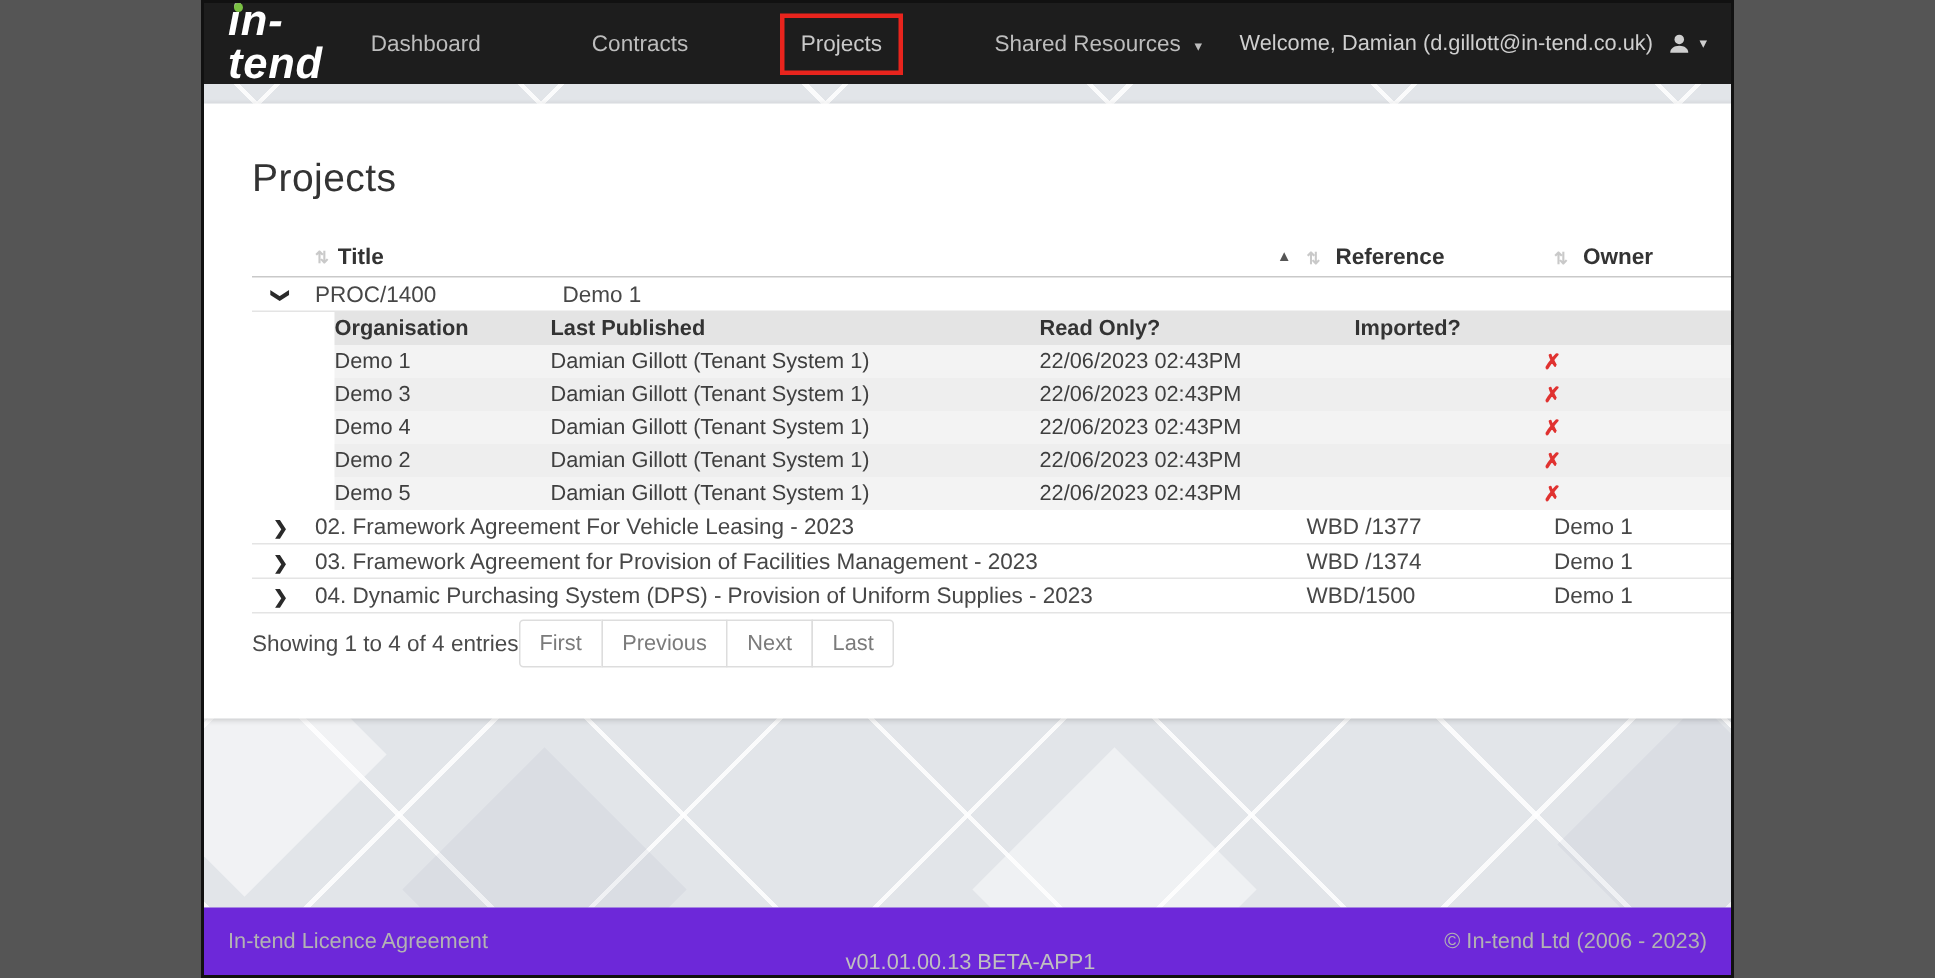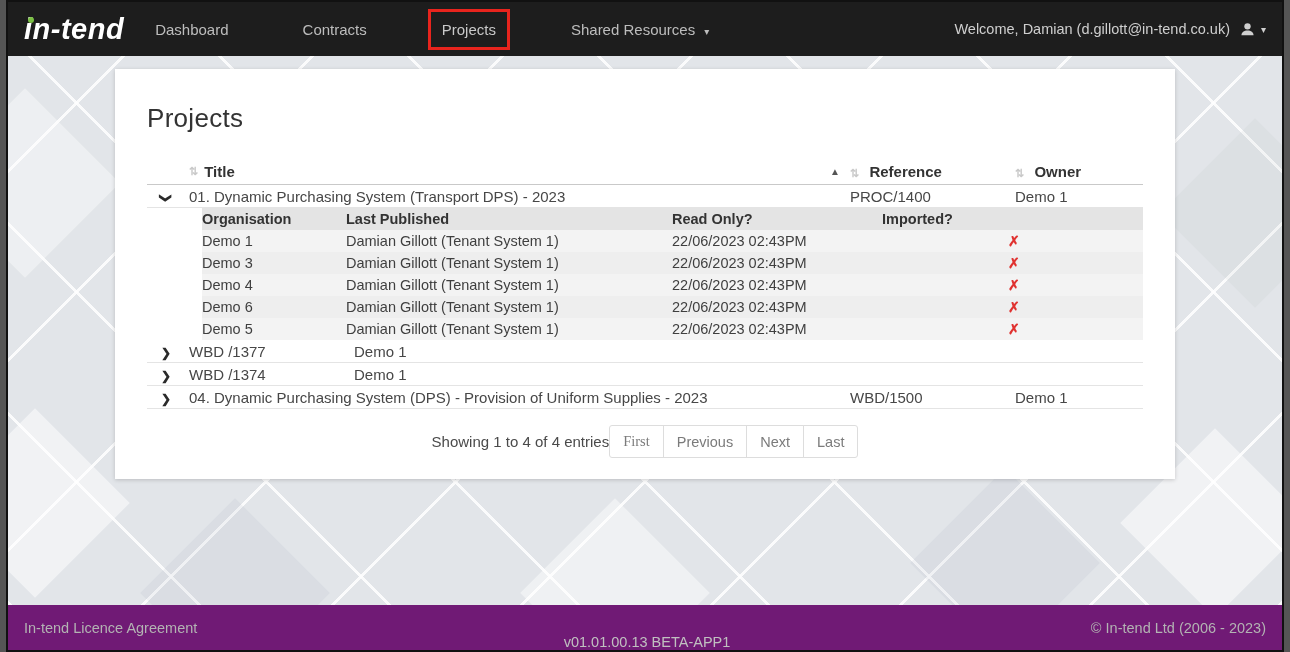--- a/index.html
+++ b/index.html
@@ -6,7 +6,7 @@
   html,body { margin:0; padding:0; background:#555; }
   body { font-family: "Liberation Sans", sans-serif; }
   .screen {
-    width:1278px; height:652px; margin:0 auto;
+    width:1022px; height:652px; margin:0 auto;
     border:2px solid #111;
     display:flex; flex-direction:column;
     background:#e3e6e9; overflow:hidden; position:relative;

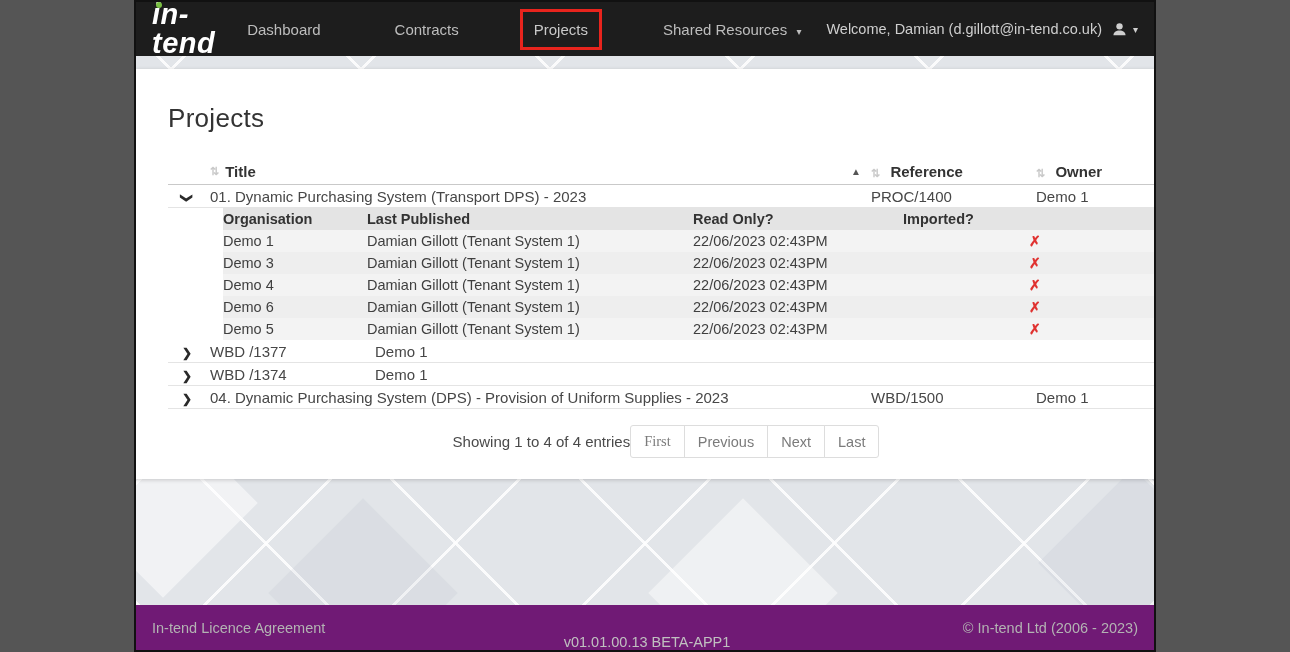--- a/index.html
+++ b/index.html
@@ -199,7 +199,6 @@
           <span class="chev-col">
             <span class="chevron expanded">❯</span>
           </span>
-          <span class="title-col">01. Dynamic Purchasing System (Transport DPS) - 2023</span>
           <span class="ref-col">PROC/1400</span>
           <span class="owner-col">Demo 1</span>
         </div>

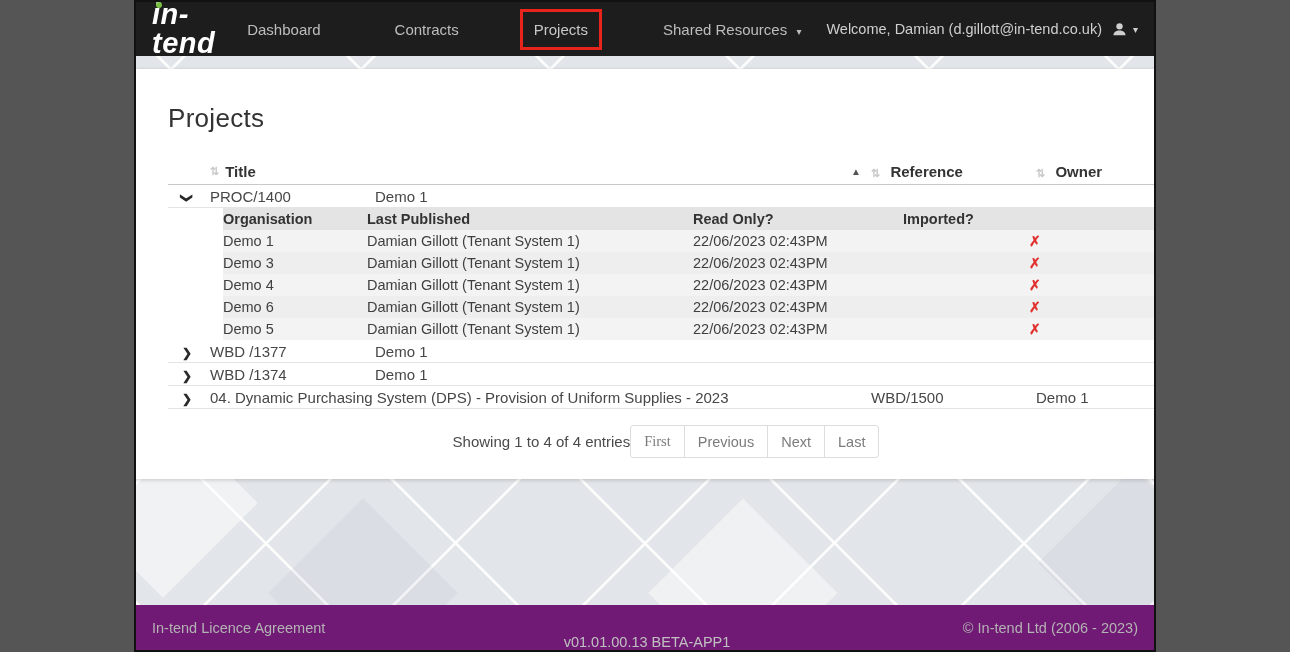--- a/index.html
+++ b/index.html
@@ -233,7 +233,7 @@
             <span class="x-mark">✗</span>
           </div>
           <div class="detail-row">
-            <span>Demo 6</span>
+            <span>Demo 2</span>
             <span>Damian Gillott (Tenant System 1)</span>
             <span>22/06/2023 02:43PM</span>
             <span></span>

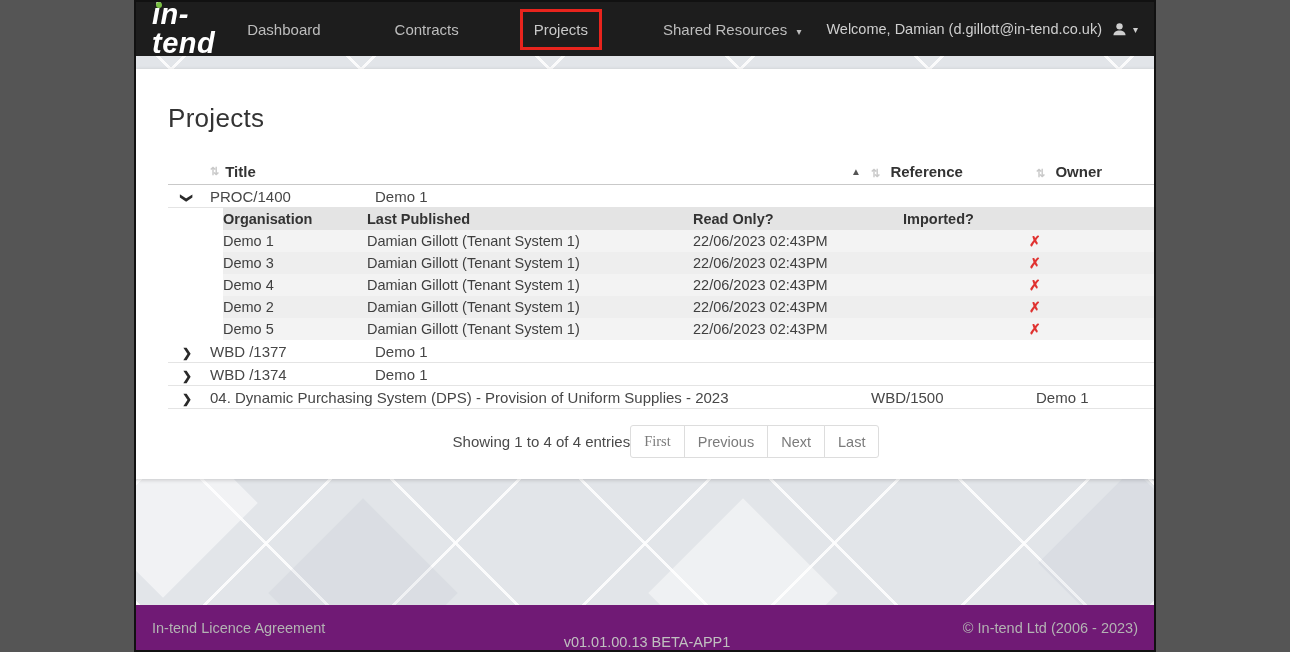--- a/index.html
+++ b/index.html
@@ -252,6 +252,7 @@
           <span class="chev-col">
             <span class="chevron">❯</span>
           </span>
+          <span class="title-col">02. Framework Agreement For Vehicle Leasing - 2023</span>
           <span class="ref-col">WBD /1377</span>
           <span class="owner-col">Demo 1</span>
         </div>

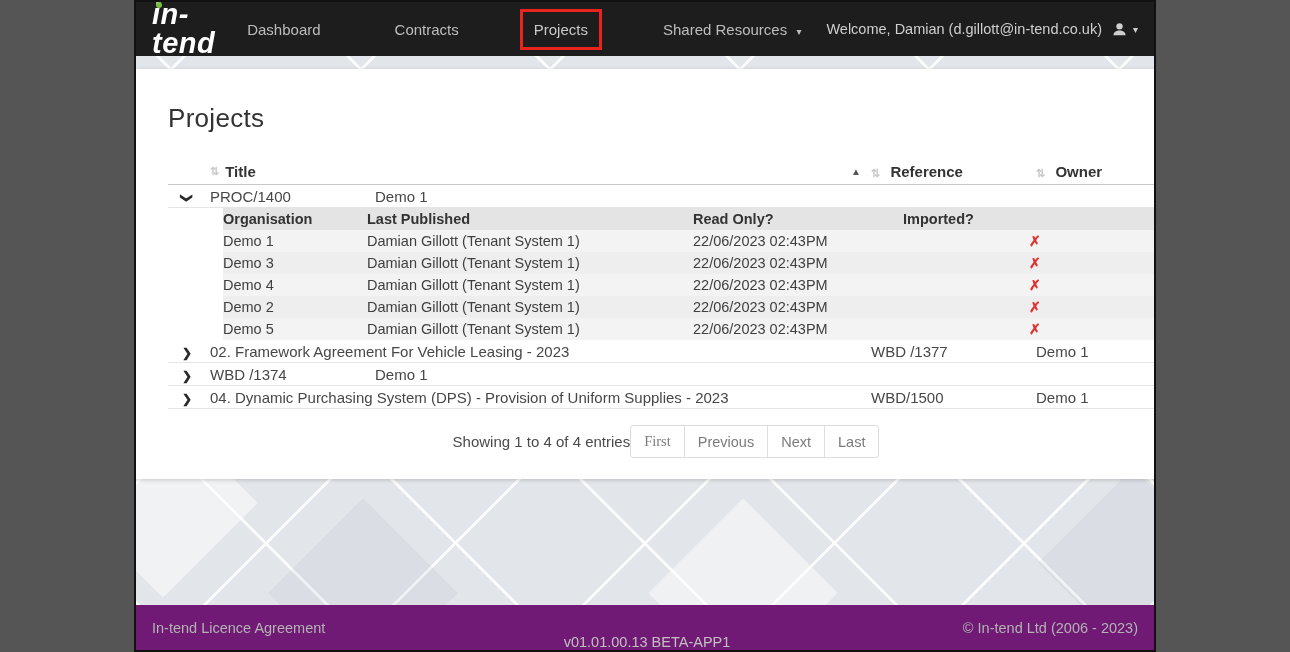--- a/index.html
+++ b/index.html
@@ -261,6 +261,7 @@
           <span class="chev-col">
             <span class="chevron">❯</span>
           </span>
+          <span class="title-col">03. Framework Agreement for Provision of Facilities Management - 2023</span>
           <span class="ref-col">WBD /1374</span>
           <span class="owner-col">Demo 1</span>
         </div>

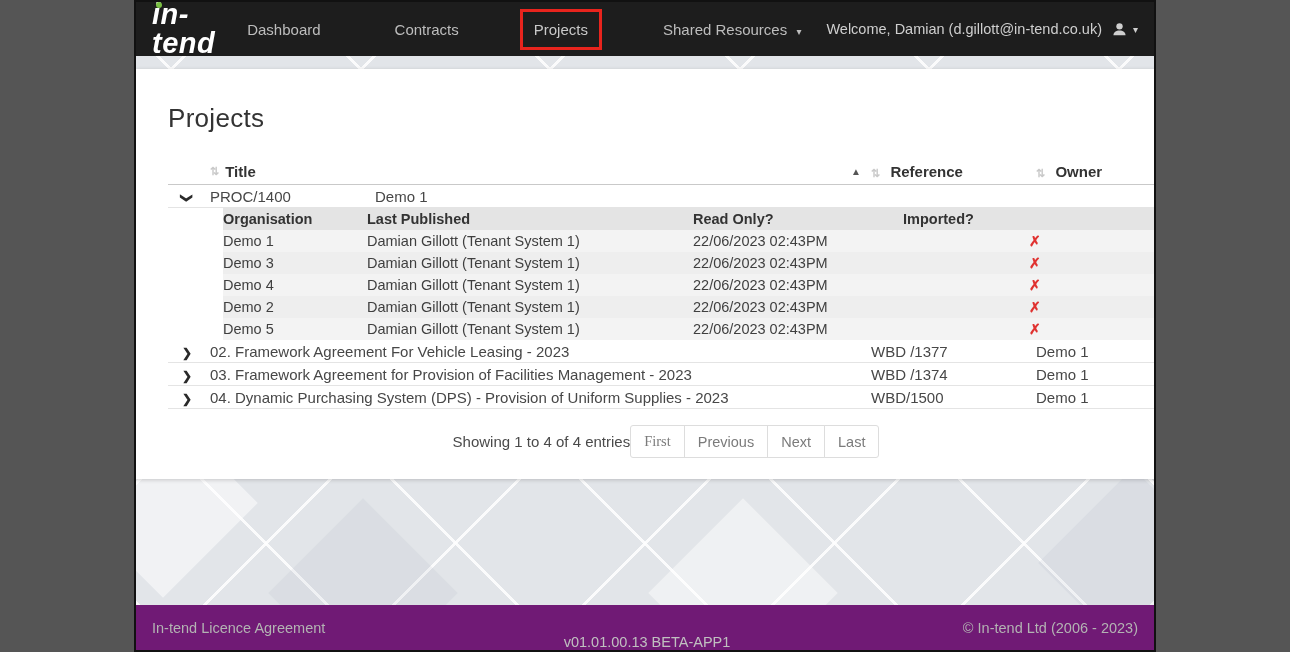--- a/index.html
+++ b/index.html
@@ -104,8 +104,8 @@
 
   
   .tbl-footer {
-    display:flex; align-items:center; justify-content:center;
-    margin-top:16px;
+    display:flex; align-items:center; justify-content:flex-start;
+    margin-top:4px;
   }
   .summary { font-size:15px; color:#4a4a4a; }
   .pager { display:flex; }

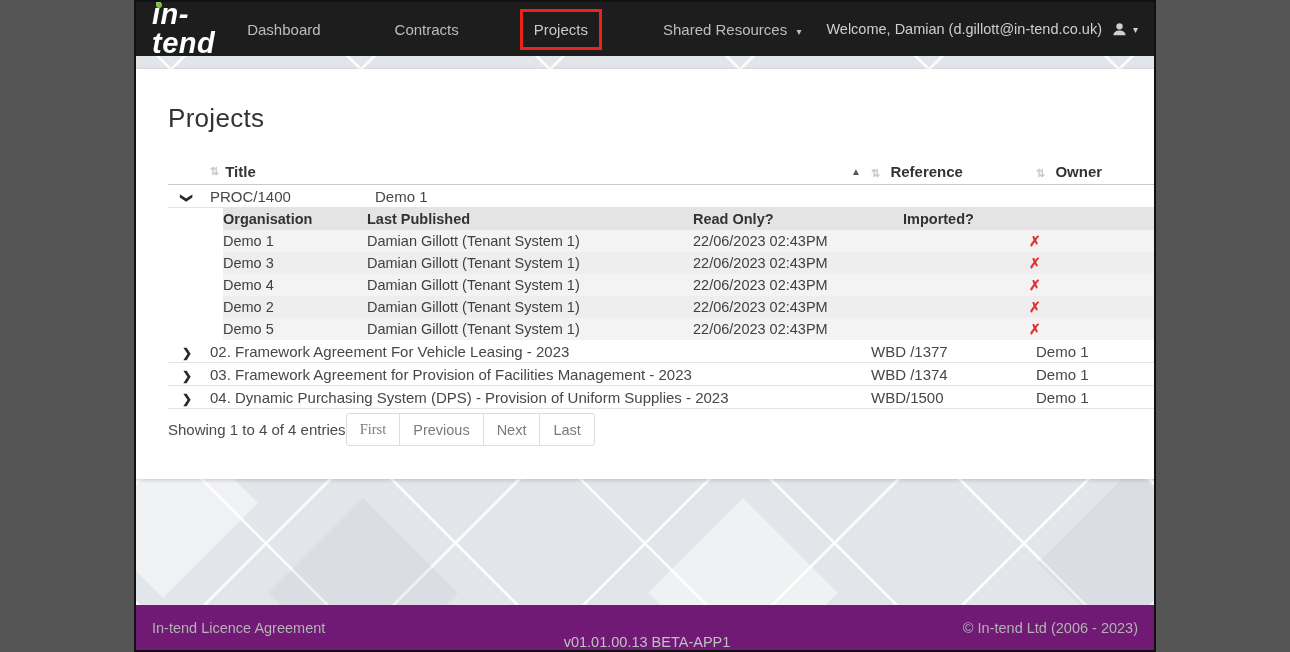--- a/index.html
+++ b/index.html
@@ -114,7 +114,7 @@
     color:#7b7b7b; font-size:14.5px; padding:7px 13px; margin-left:-1px;
     cursor:pointer;
   }
-  .pager button:first-child { margin-left:0; border-radius:3px 0 0 3px;font-family:Liberation Serif, serif; }
+  .pager button:first-child { margin-left:0; border-radius:3px 0 0 3px; }
   .pager button:last-child  { border-radius:0 3px 3px 0; }
 
   

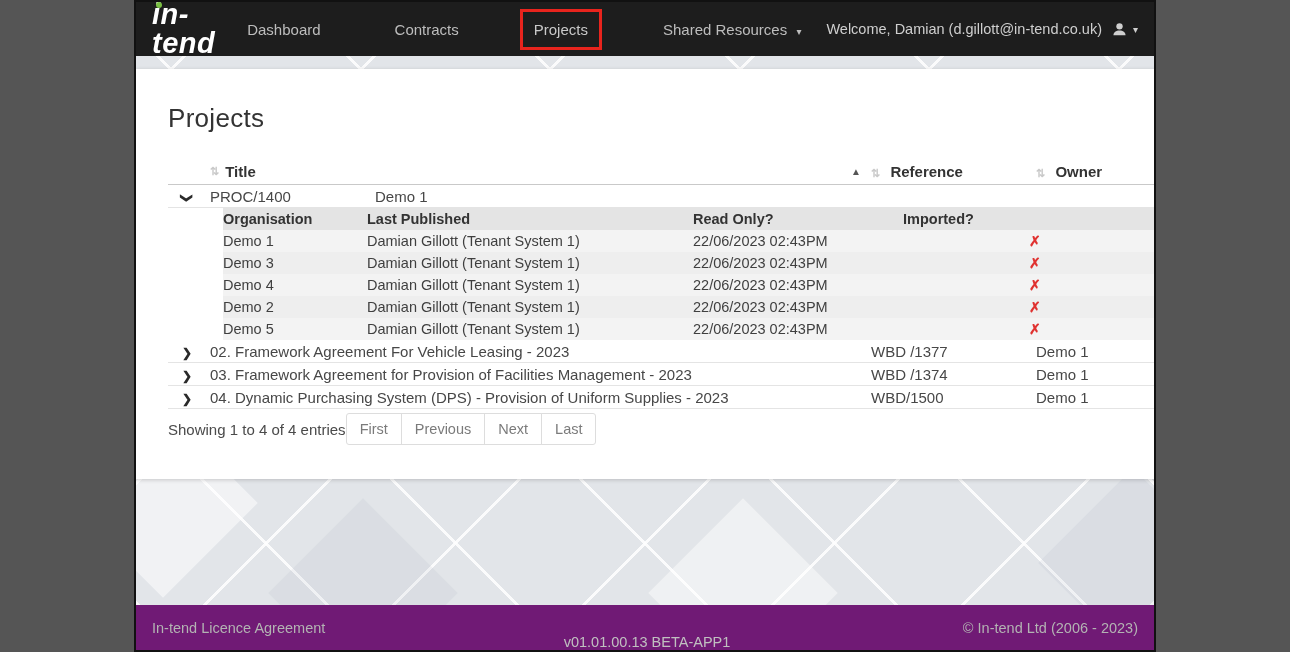--- a/index.html
+++ b/index.html
@@ -119,7 +119,7 @@
 
   
   .footer {
-    height:45px; flex:0 0 45px; background:#701a75;
+    height:45px; flex:0 0 45px; background:#6d28d9;
     display:flex; align-items:center; padding:0 16px;
     position:relative; z-index:3;
   }

